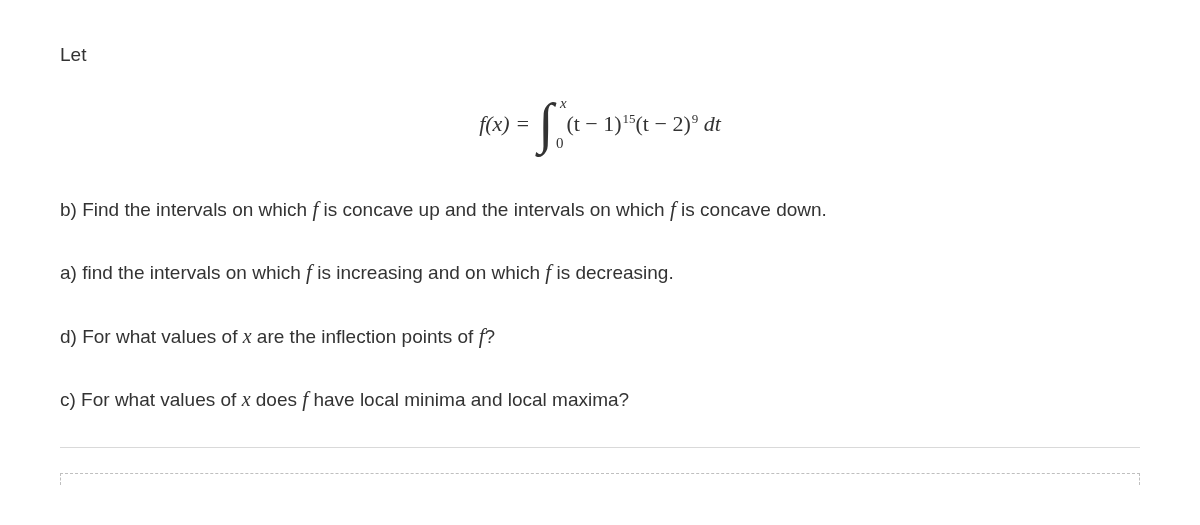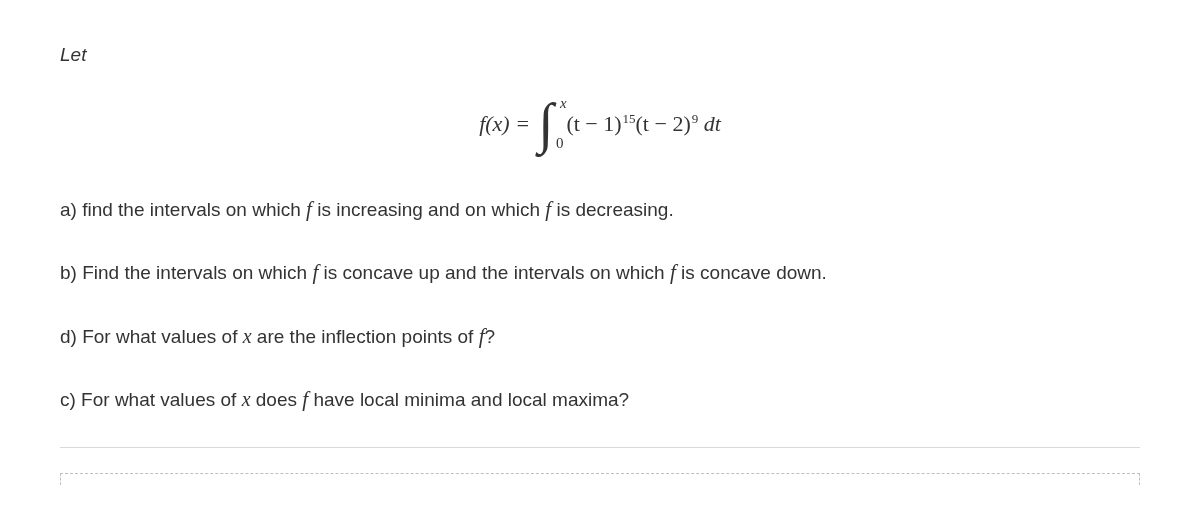--- a/index.html
+++ b/index.html
@@ -22,7 +22,6 @@
     }
     .intro {
       margin-bottom: 21px;
-      font-style: italic;
     }
     .formula-row {
       text-align: center;

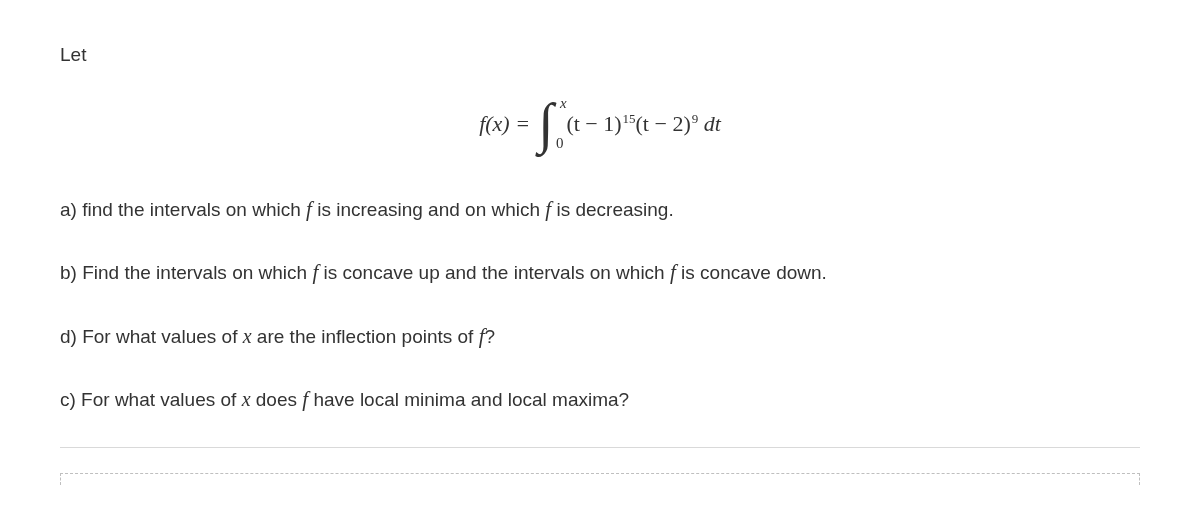--- a/index.html
+++ b/index.html
@@ -120,11 +120,11 @@
   </div>
 
   <div class="question">
-    <span>a) find the intervals on which </span><span class="fvar">f</span><span> is increasing and on which </span><span class="fvar">f</span><span> is decreasing.</span>
+    <span>b) Find the intervals on which </span><span class="fvar">f</span><span> is concave up and the intervals on which </span><span class="fvar">f</span><span> is concave down.</span>
   </div>
 
   <div class="question">
-    <span>b) Find the intervals on which </span><span class="fvar">f</span><span> is concave up and the intervals on which </span><span class="fvar">f</span><span> is concave down.</span>
+    <span>a) find the intervals on which </span><span class="fvar">f</span><span> is increasing and on which </span><span class="fvar">f</span><span> is decreasing.</span>
   </div>
 
   <div class="question">

